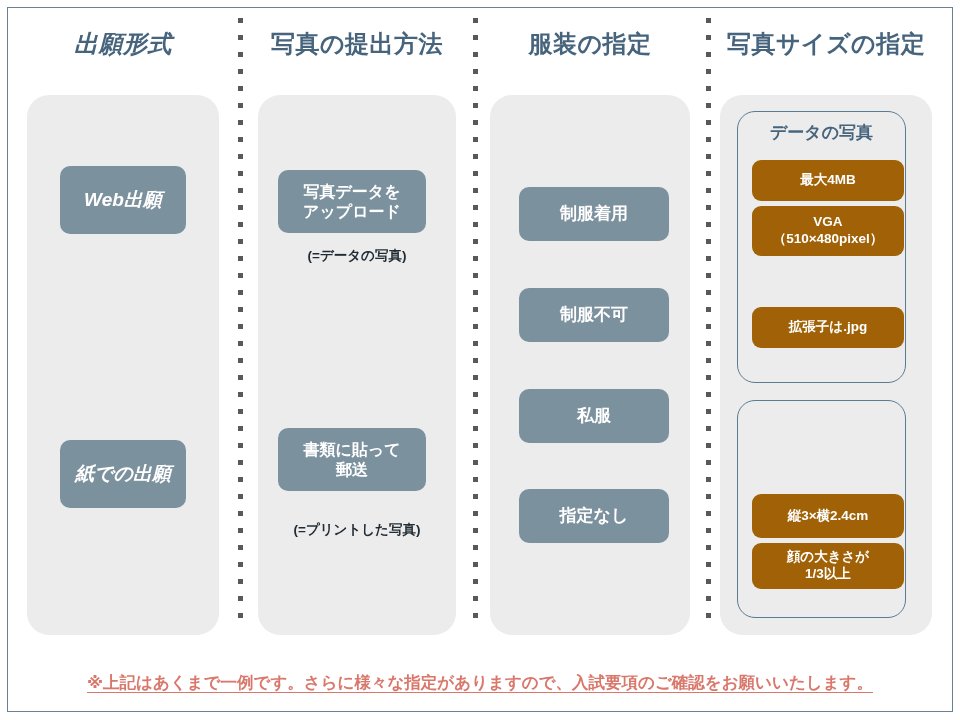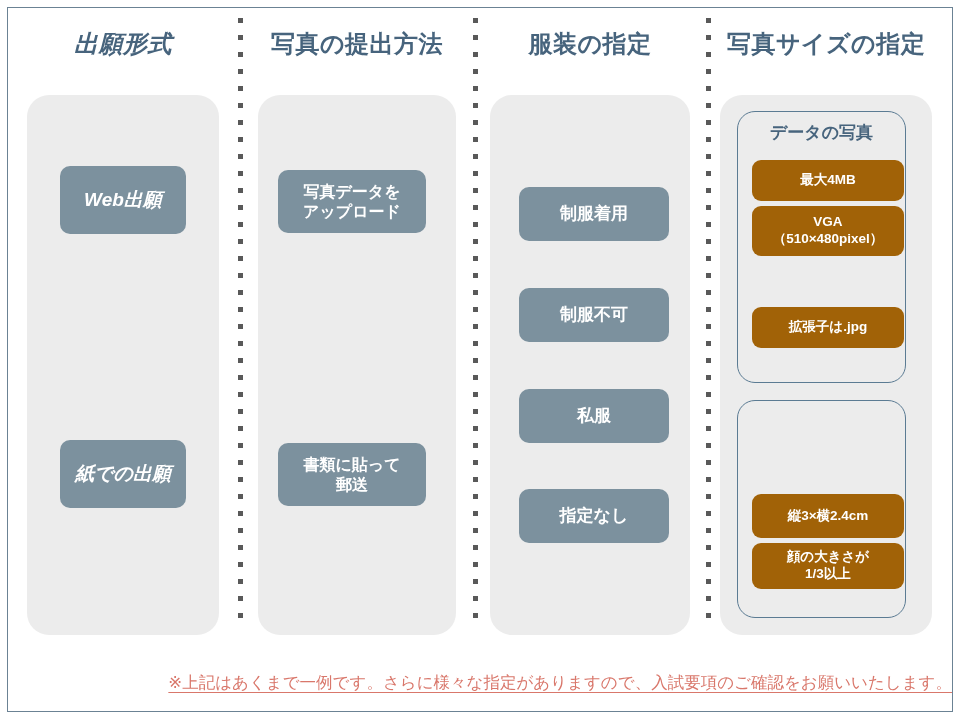--- a/index.html
+++ b/index.html
@@ -242,6 +242,7 @@
       <div class="panel"></div>
       <div class="pill c2-pill c2-p1">写真データを
 アップロード</div>
+      <div class="c2-sub c2-s1">(=データの写真)</div>
       <div class="pill c2-pill c2-p2">書類に貼って
 郵送</div>
     </div>

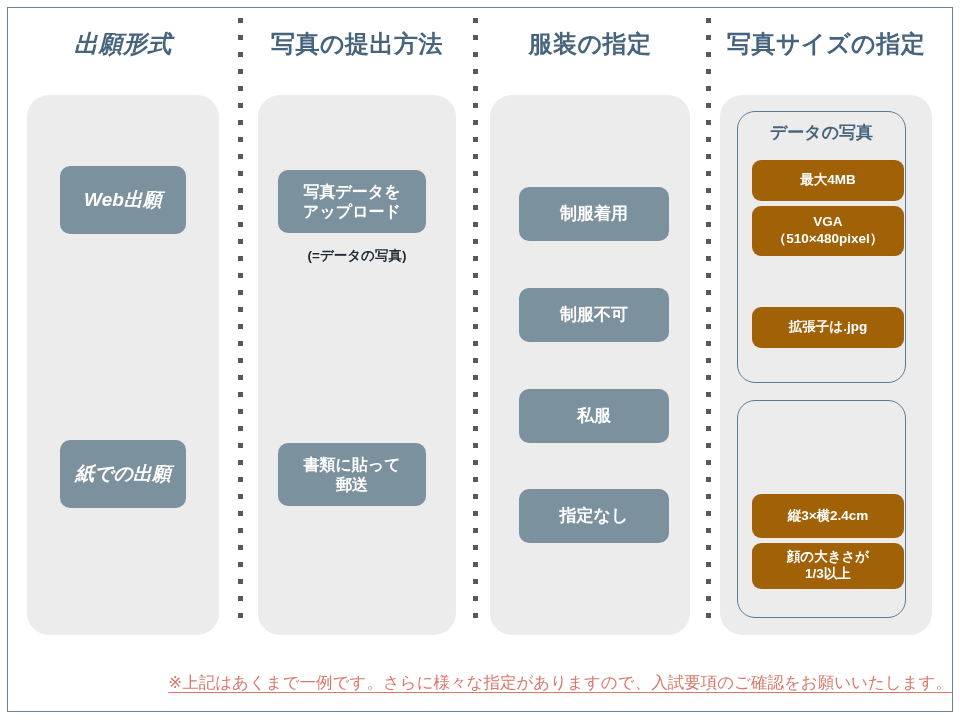--- a/index.html
+++ b/index.html
@@ -124,7 +124,7 @@
     font-size: 16px;
   }
   .c2-p1 { top: 170px; }
-  .c2-p2 { top: 443px; }
+  .c2-p2 { top: 428px; }
 
   .c2-sub {
     position: absolute;

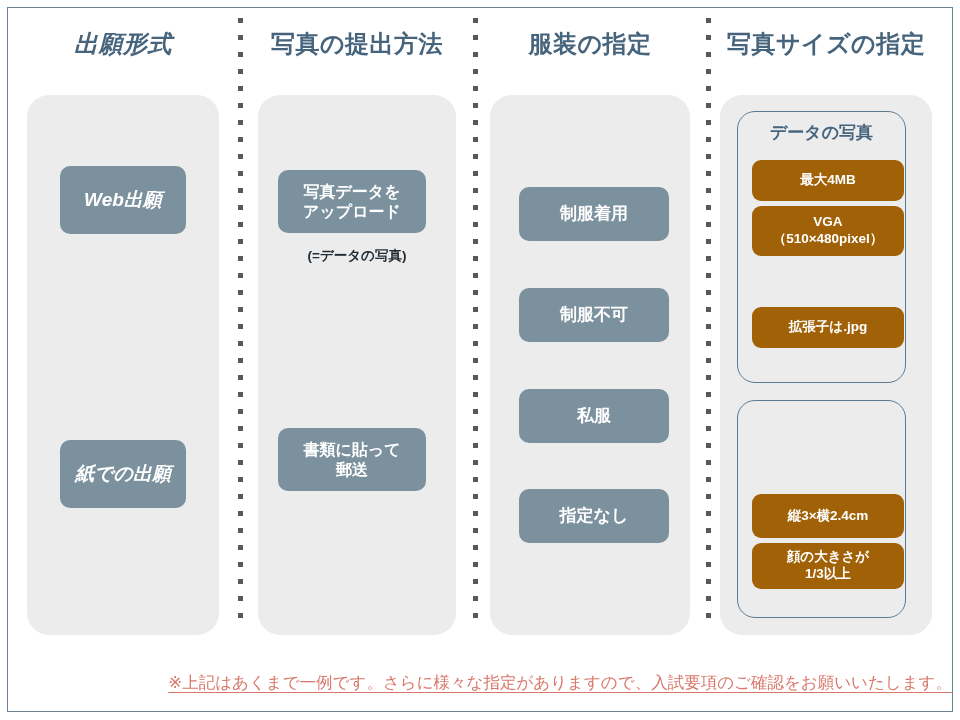--- a/index.html
+++ b/index.html
@@ -245,6 +245,7 @@
       <div class="c2-sub c2-s1">(=データの写真)</div>
       <div class="pill c2-pill c2-p2">書類に貼って
 郵送</div>
+      <div class="c2-sub c2-s2">(=プリントした写真)</div>
     </div>
 
     <div class="column col-3">

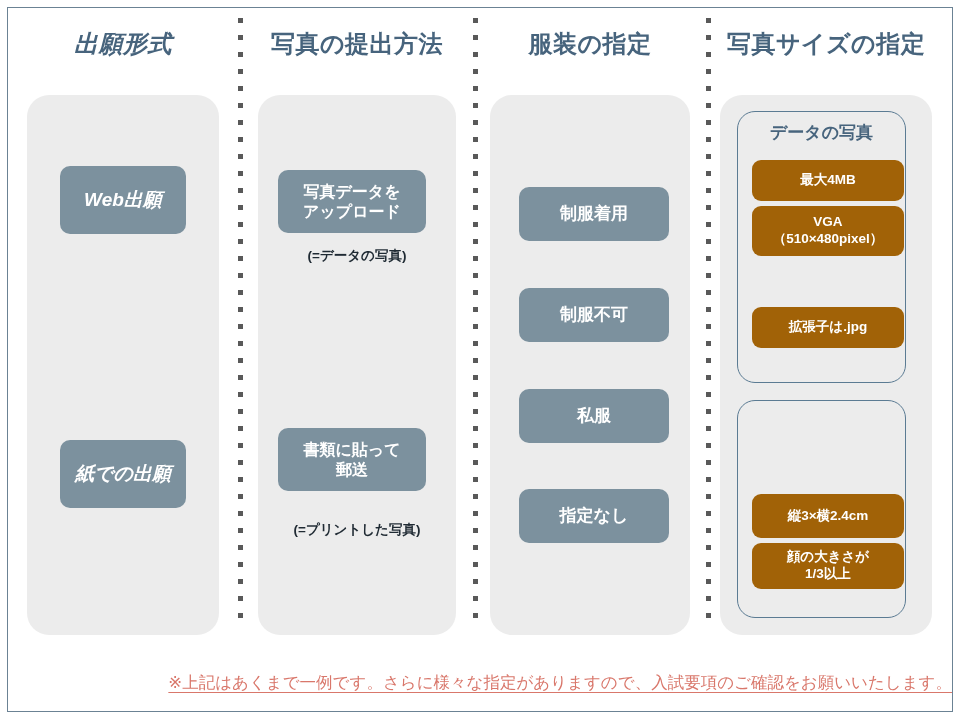--- a/index.html
+++ b/index.html
@@ -208,9 +208,9 @@
     left: 8px;
     top: 672px;
     width: 944px;
-    text-align: right;
+    text-align: center;
     font-size: 16.5px;
-    font-weight: normal;
+    font-weight: bold;
     color: #d9776b;
     text-decoration: underline;
     text-underline-offset: 4px;

